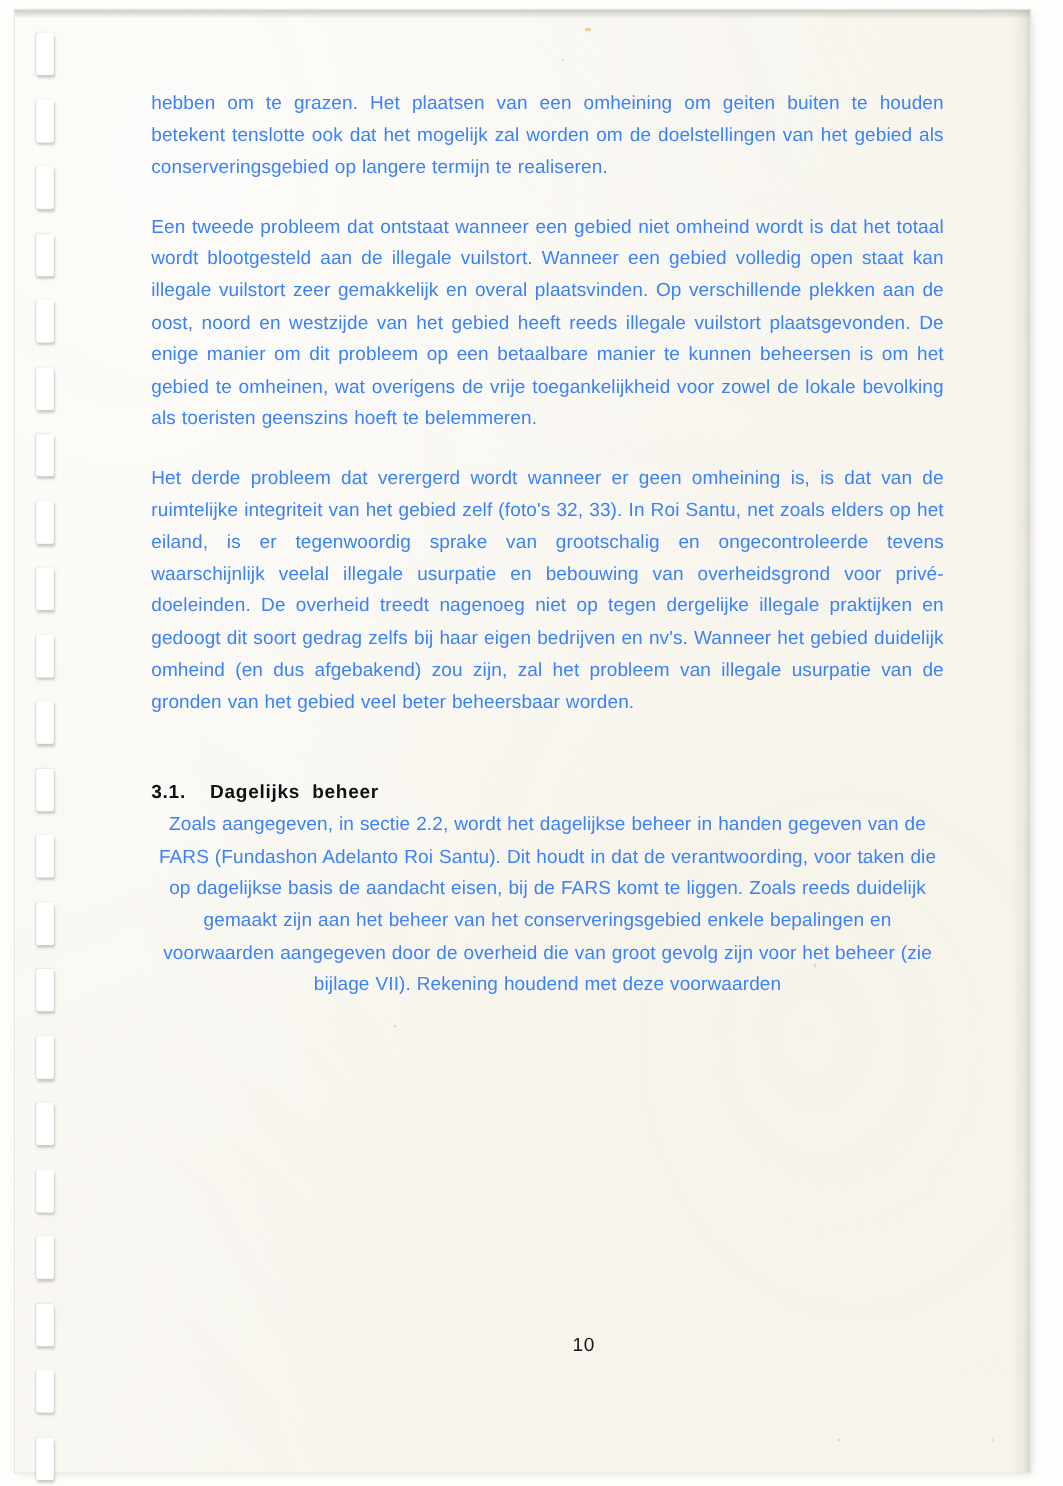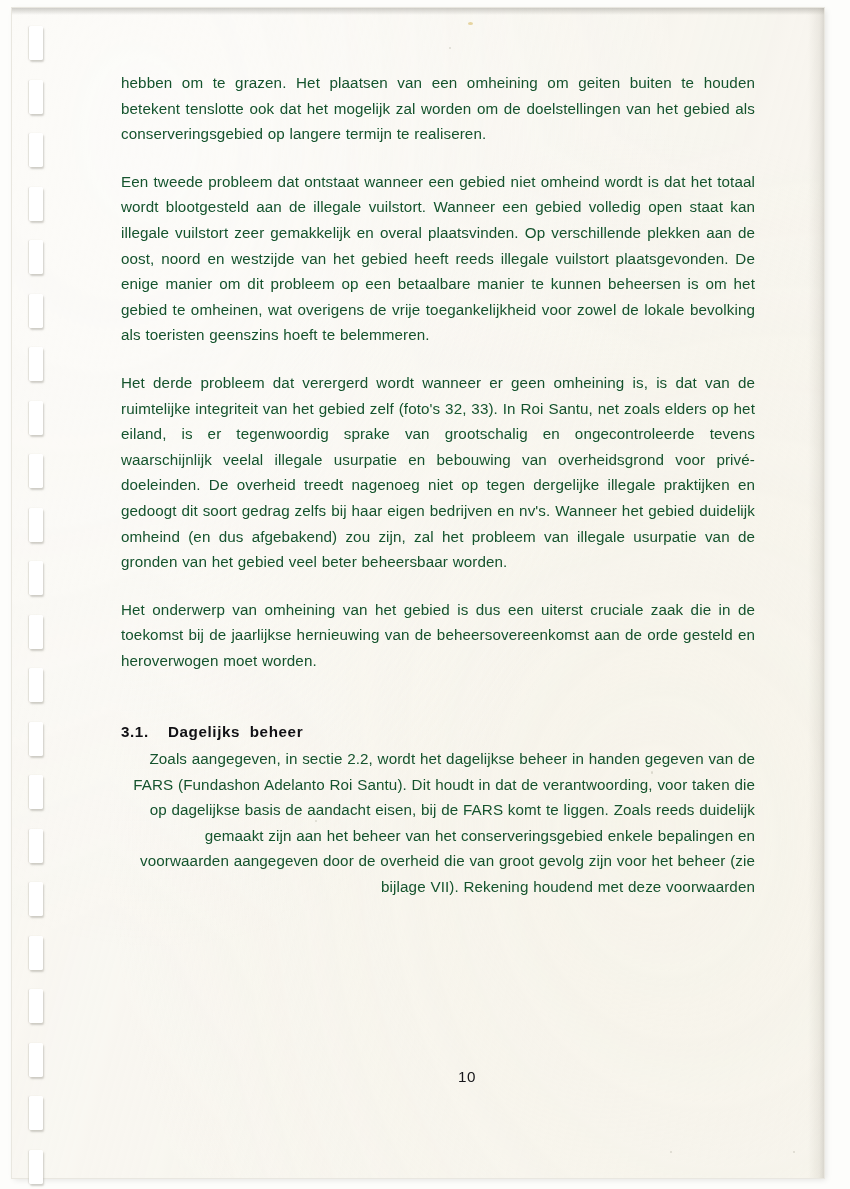--- a/index.html
+++ b/index.html
@@ -99,7 +99,7 @@
     font-family: "Liberation Sans", sans-serif;
     font-size: 15.2px;
     line-height: 25.6px;
-    color: #14532d;
+    color: #3b82f6;
     text-align: justify;
     margin: 0 0 22px 0;
     letter-spacing: 0.1px;

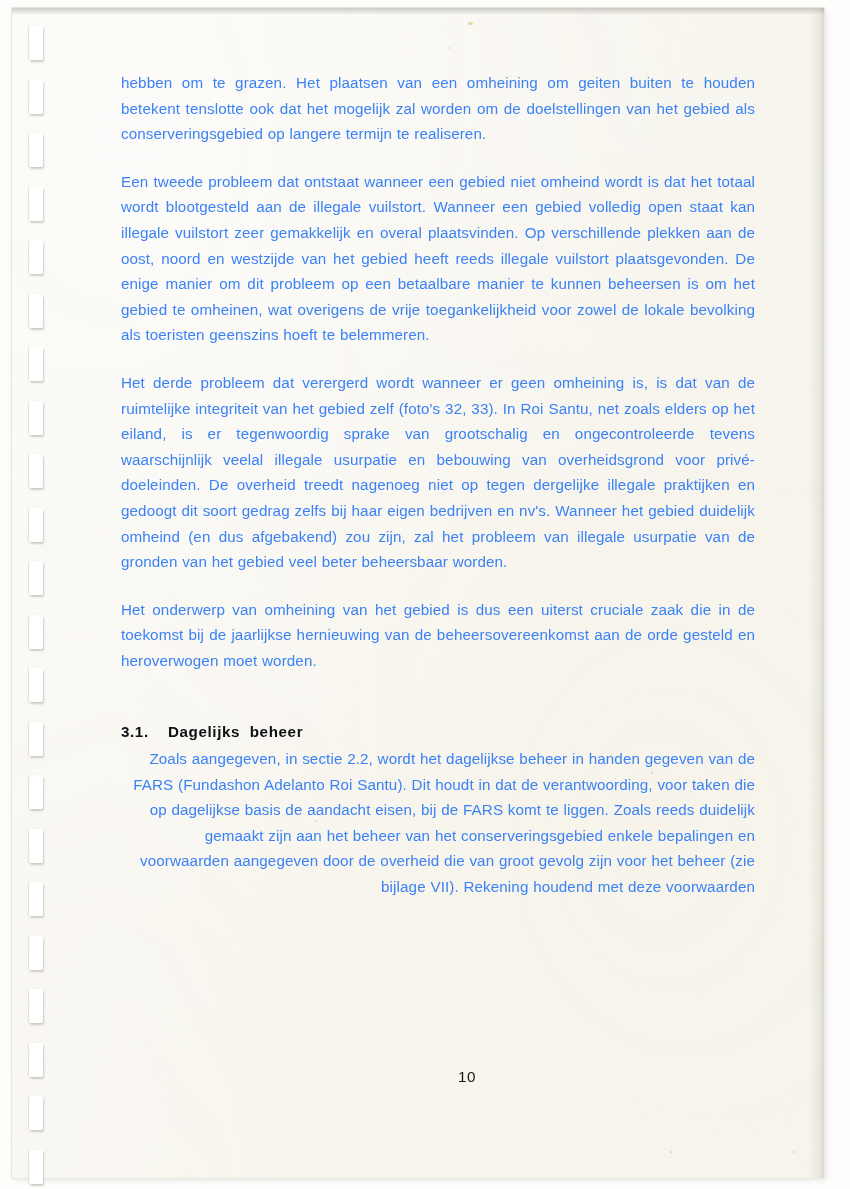--- a/index.html
+++ b/index.html
@@ -208,7 +208,6 @@
 
     <p class="para">Het derde probleem dat verergerd wordt wanneer er geen omheining is, is dat van de ruimtelijke integriteit van het gebied zelf (foto's 32, 33). In Roi Santu, net zoals elders op het eiland, is er tegenwoordig sprake van grootschalig en ongecontroleerde tevens waarschijnlijk veelal illegale usurpatie en bebouwing van overheidsgrond voor privé-doeleinden. De overheid treedt nagenoeg niet op tegen dergelijke illegale praktijken en gedoogt dit soort gedrag zelfs bij haar eigen bedrijven en nv's. Wanneer het gebied duidelijk omheind (en dus afgebakend) zou zijn, zal het probleem van illegale usurpatie van de gronden van het gebied veel beter beheersbaar worden.</p>
 
-    <p class="para">Het onderwerp van omheining van het gebied is dus een uiterst cruciale zaak die in de toekomst bij de jaarlijkse hernieuwing van de beheersovereenkomst aan de orde gesteld en heroverwogen moet worden.</p>
 
     <div id="heading-block">
       <div class="section-heading">3.1.    Dagelijks  beheer</div>

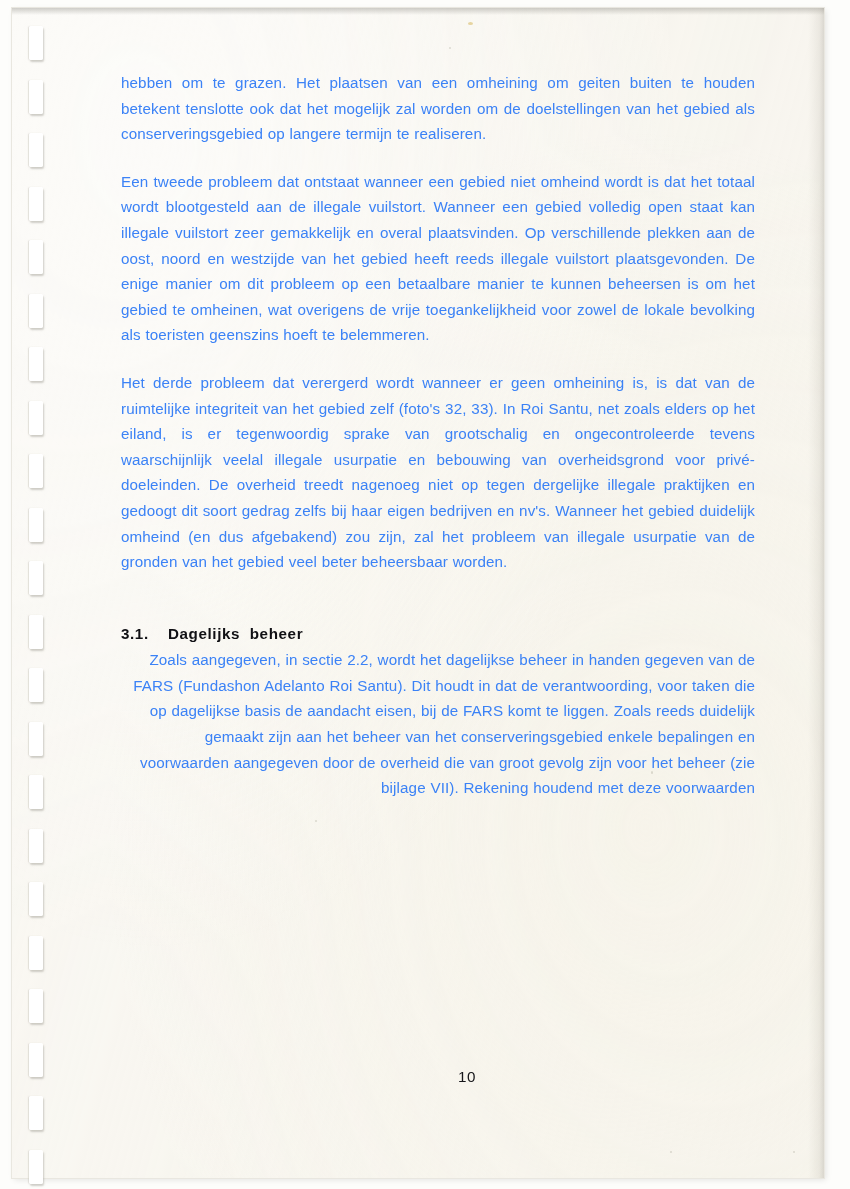--- a/index.html
+++ b/index.html
@@ -106,7 +106,7 @@
     word-spacing: 0.4px;
   }
   .para.no-justify {
-    text-align: right;
+    text-align: center;
   }
   .para:last-of-type {
     margin-bottom: 0;

